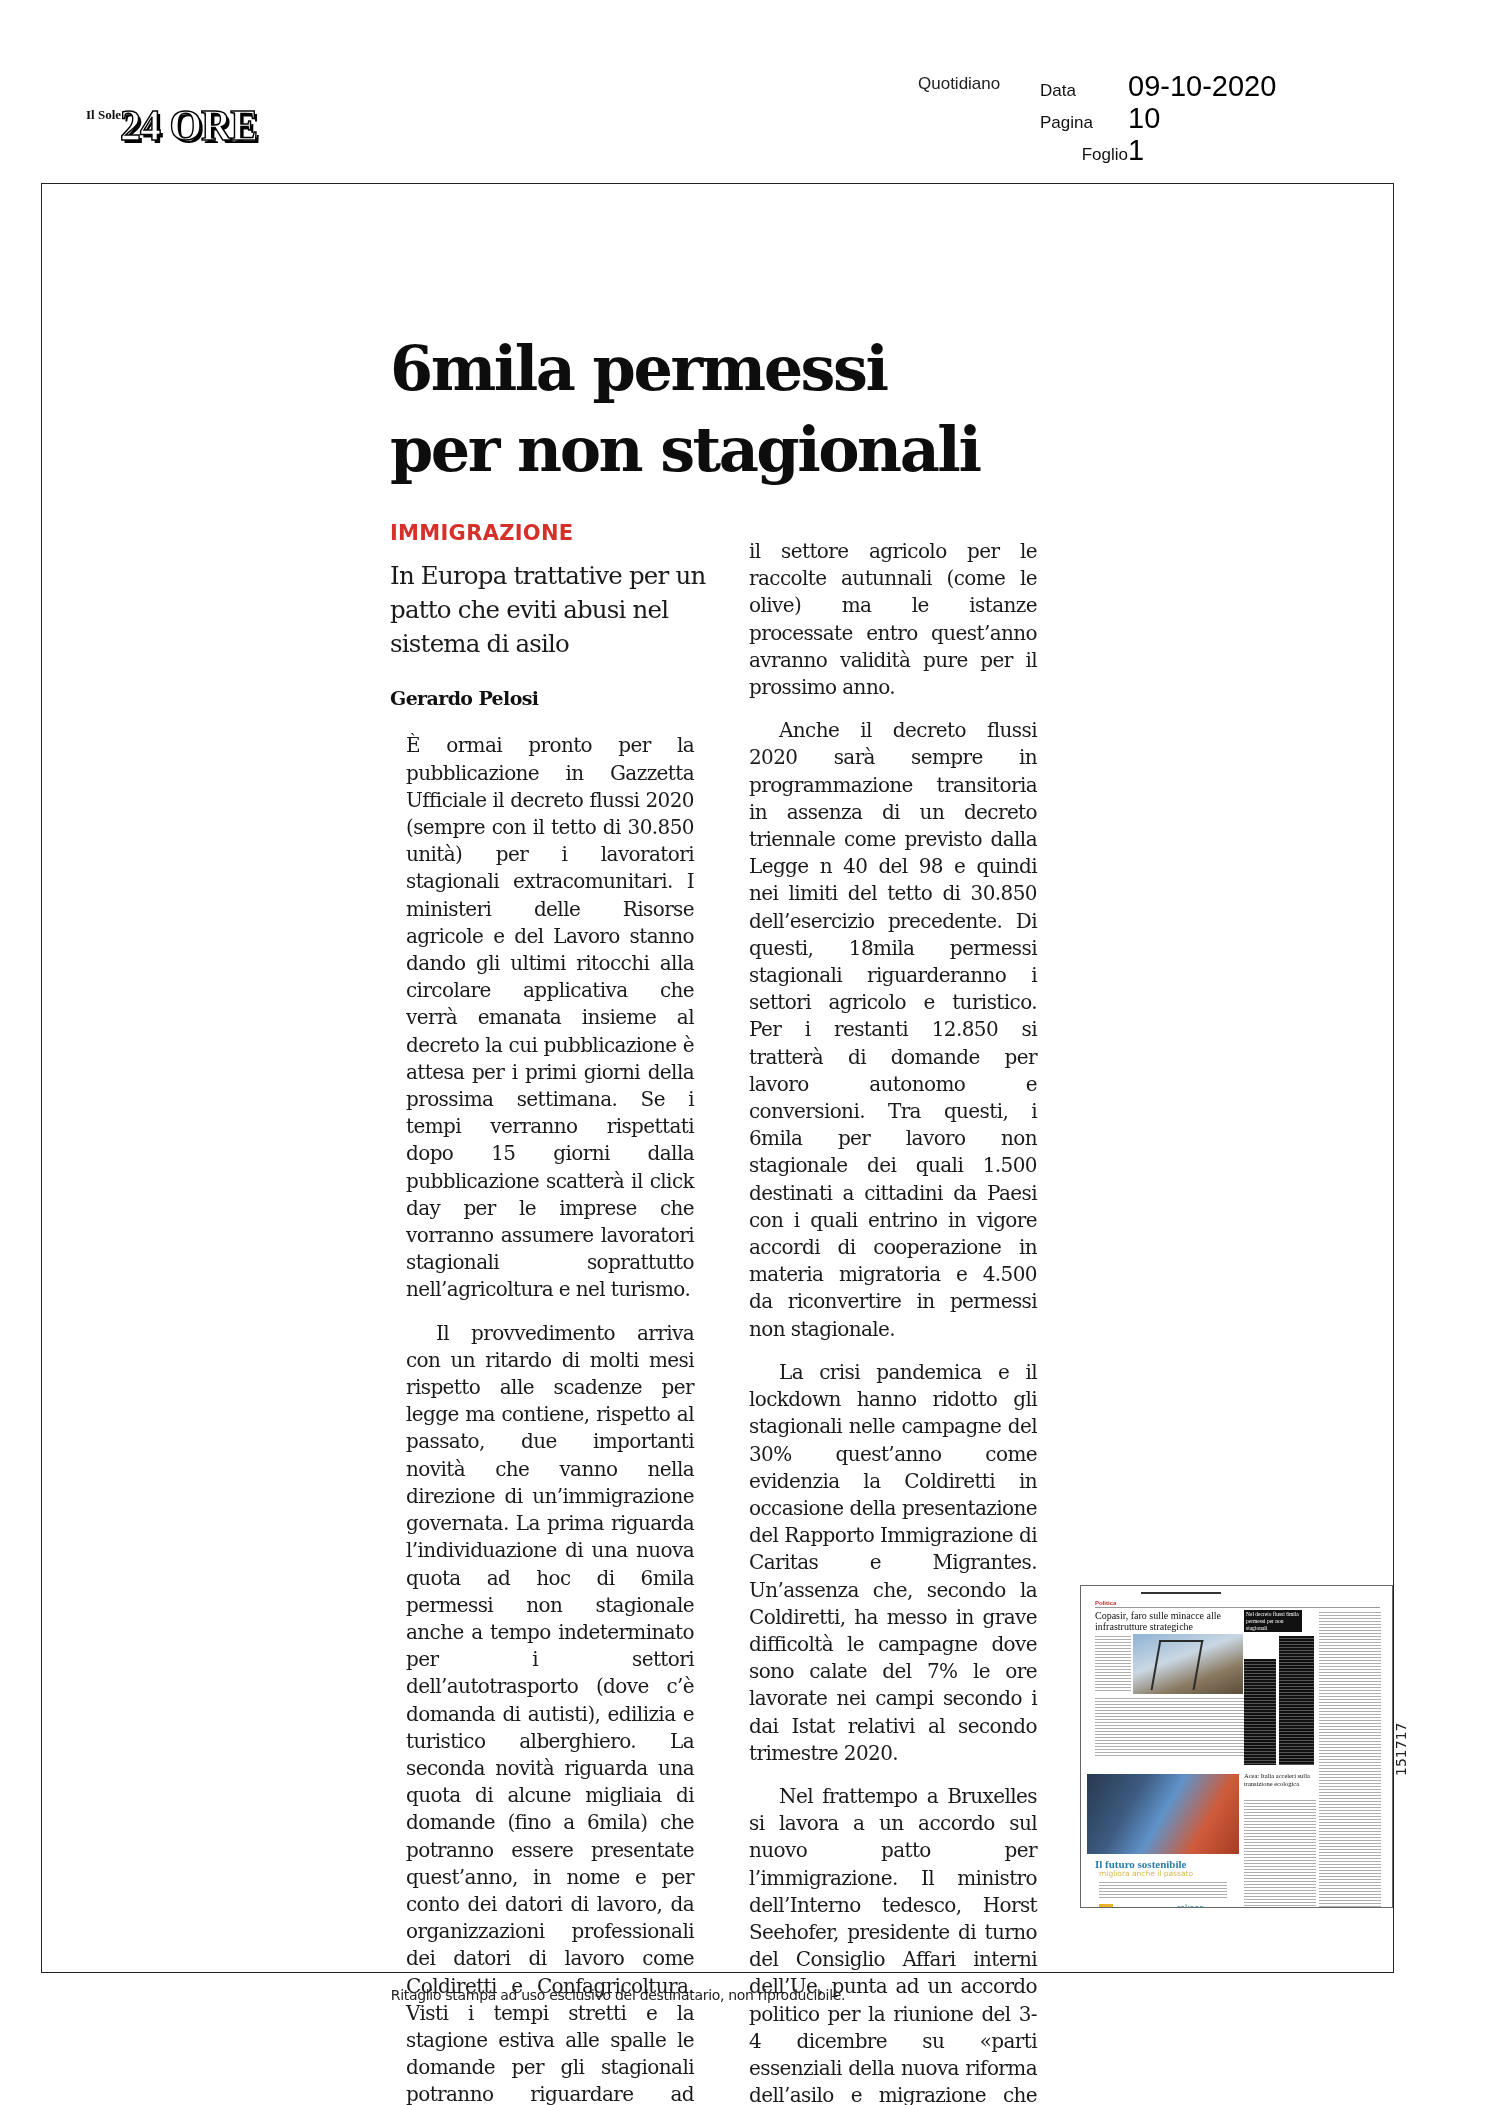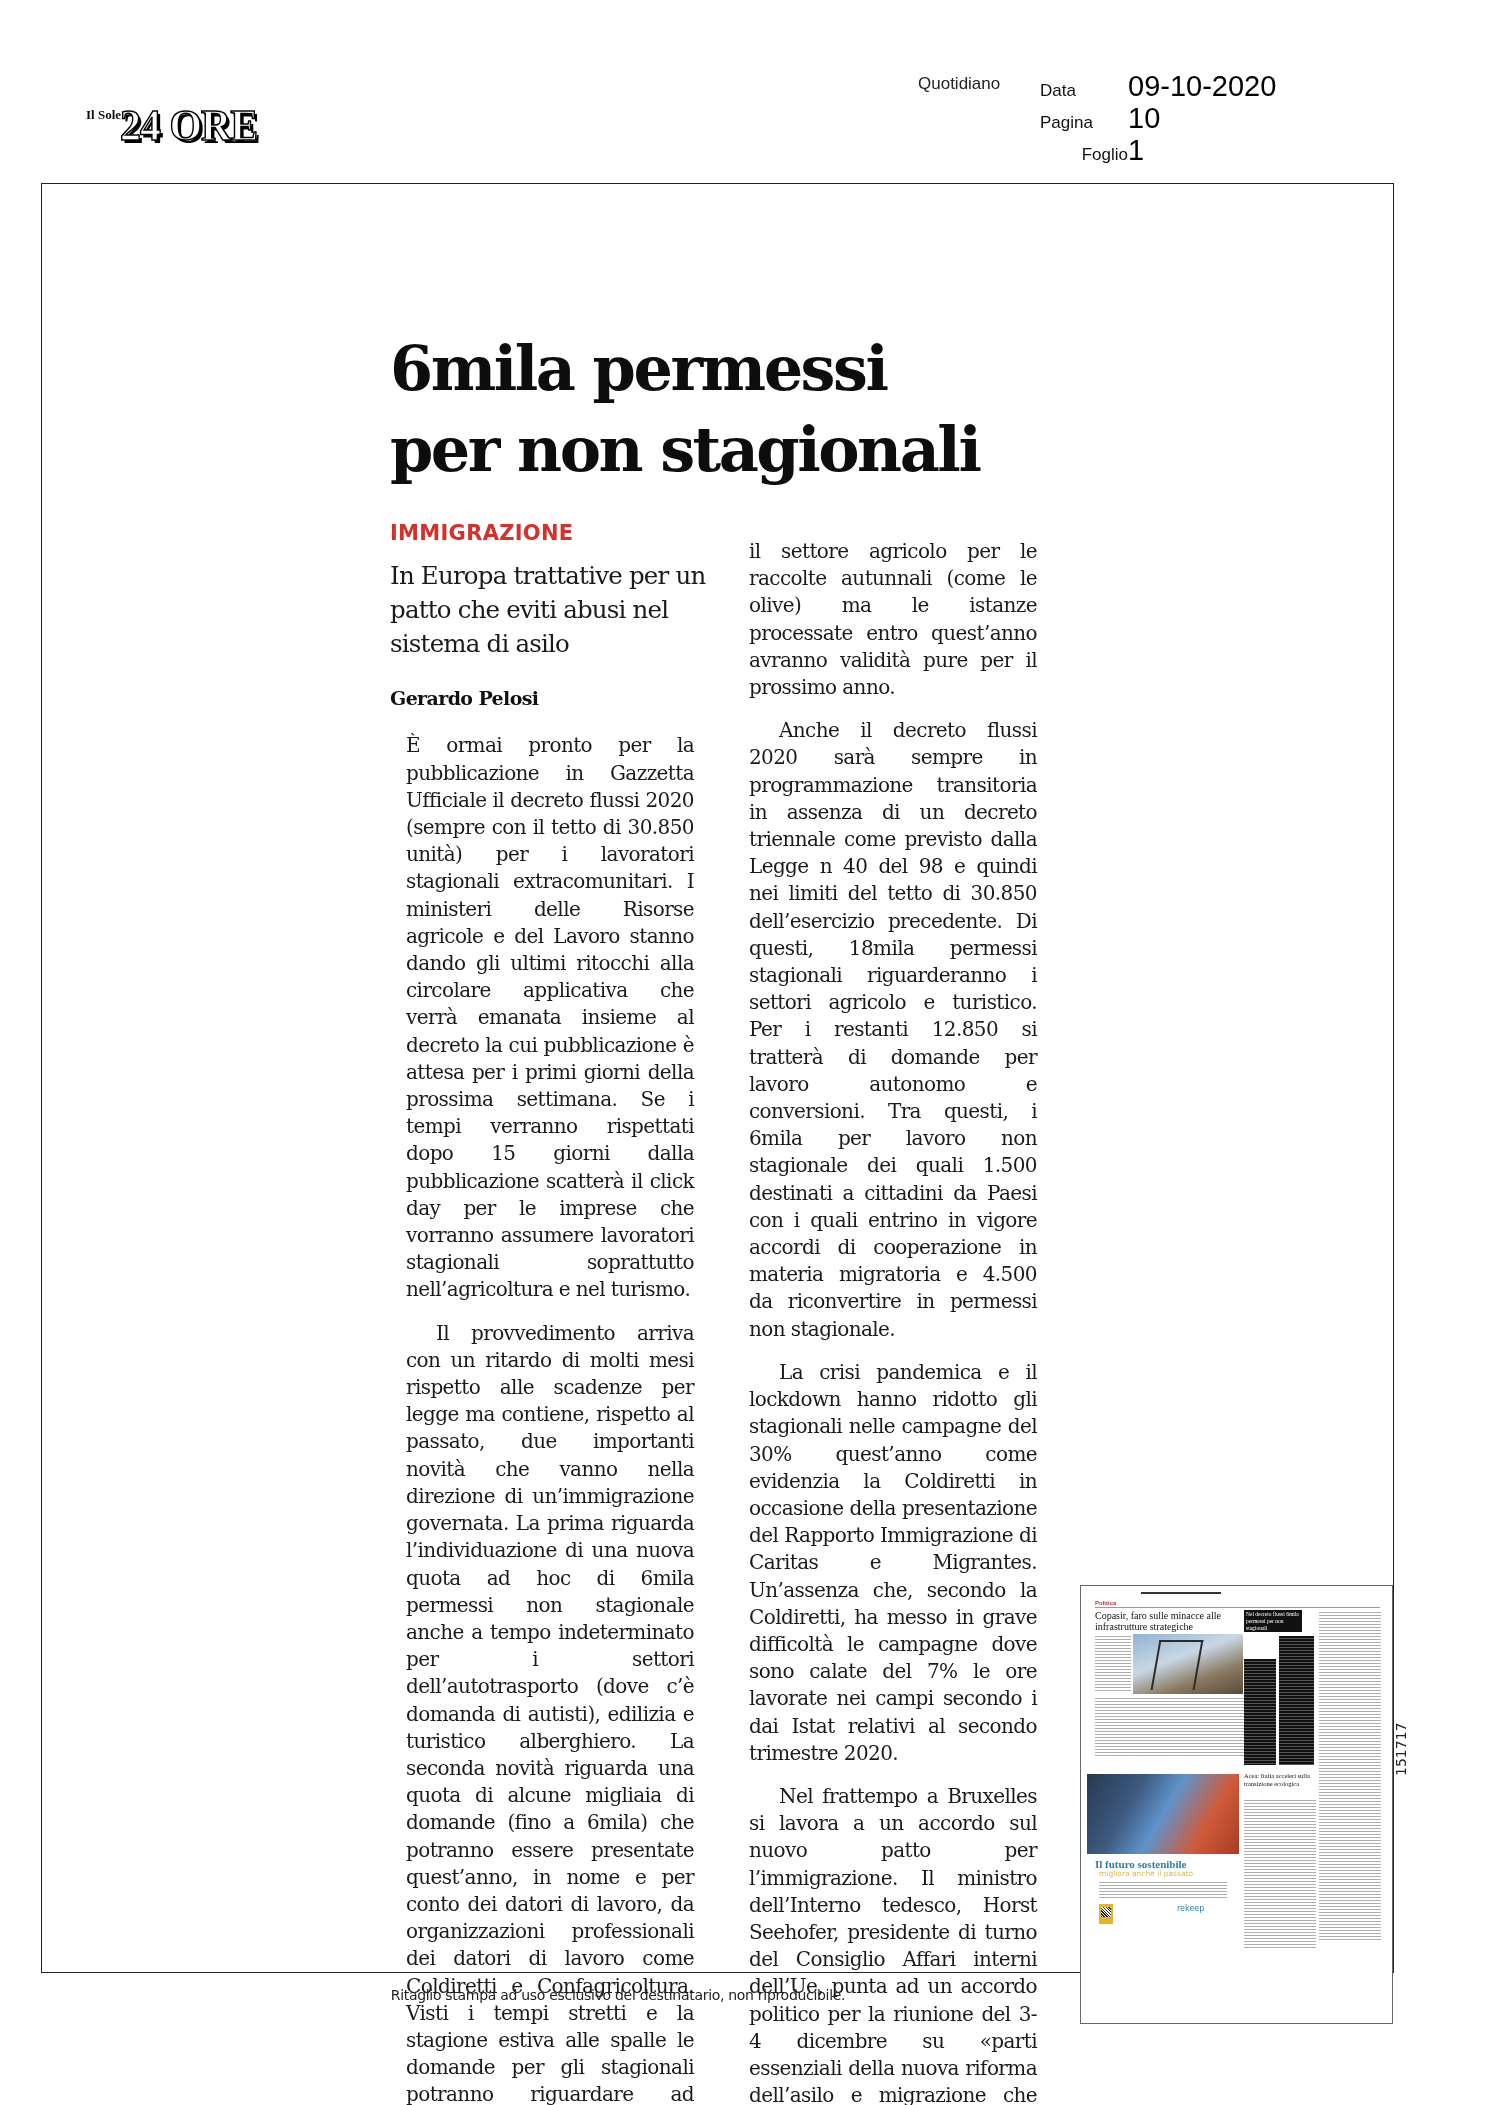--- a/index.html
+++ b/index.html
@@ -33,7 +33,7 @@
     .para { margin: 16px; text-indent: 0; }
     .para.indent { text-indent: 30px; }
 
-    .thumb { position: absolute; left: 1080px; top: 1585px; width: 313px; height: 439px; border: 1.5px solid #666; box-sizing: border-box; background: #fff; overflow: hidden; }
+    .thumb { position: absolute; left: 1080px; top: 1585px; width: 313px; height: 323px; border: 1.5px solid #666; box-sizing: border-box; background: #fff; overflow: hidden; }
     .thumb .section { position: absolute; left: 14px; top: 14px; font-family: "Liberation Sans", sans-serif; font-size: 6px; color: #b33; font-weight: bold; }
     .thumb .rule { position: absolute; height: 1px; background: #999; }
     .thumb .t-head { position: absolute; left: 14px; top: 24px; width: 150px; font-family: "Liberation Serif", serif; font-size: 10px; line-height: 11px; color: #111; }

